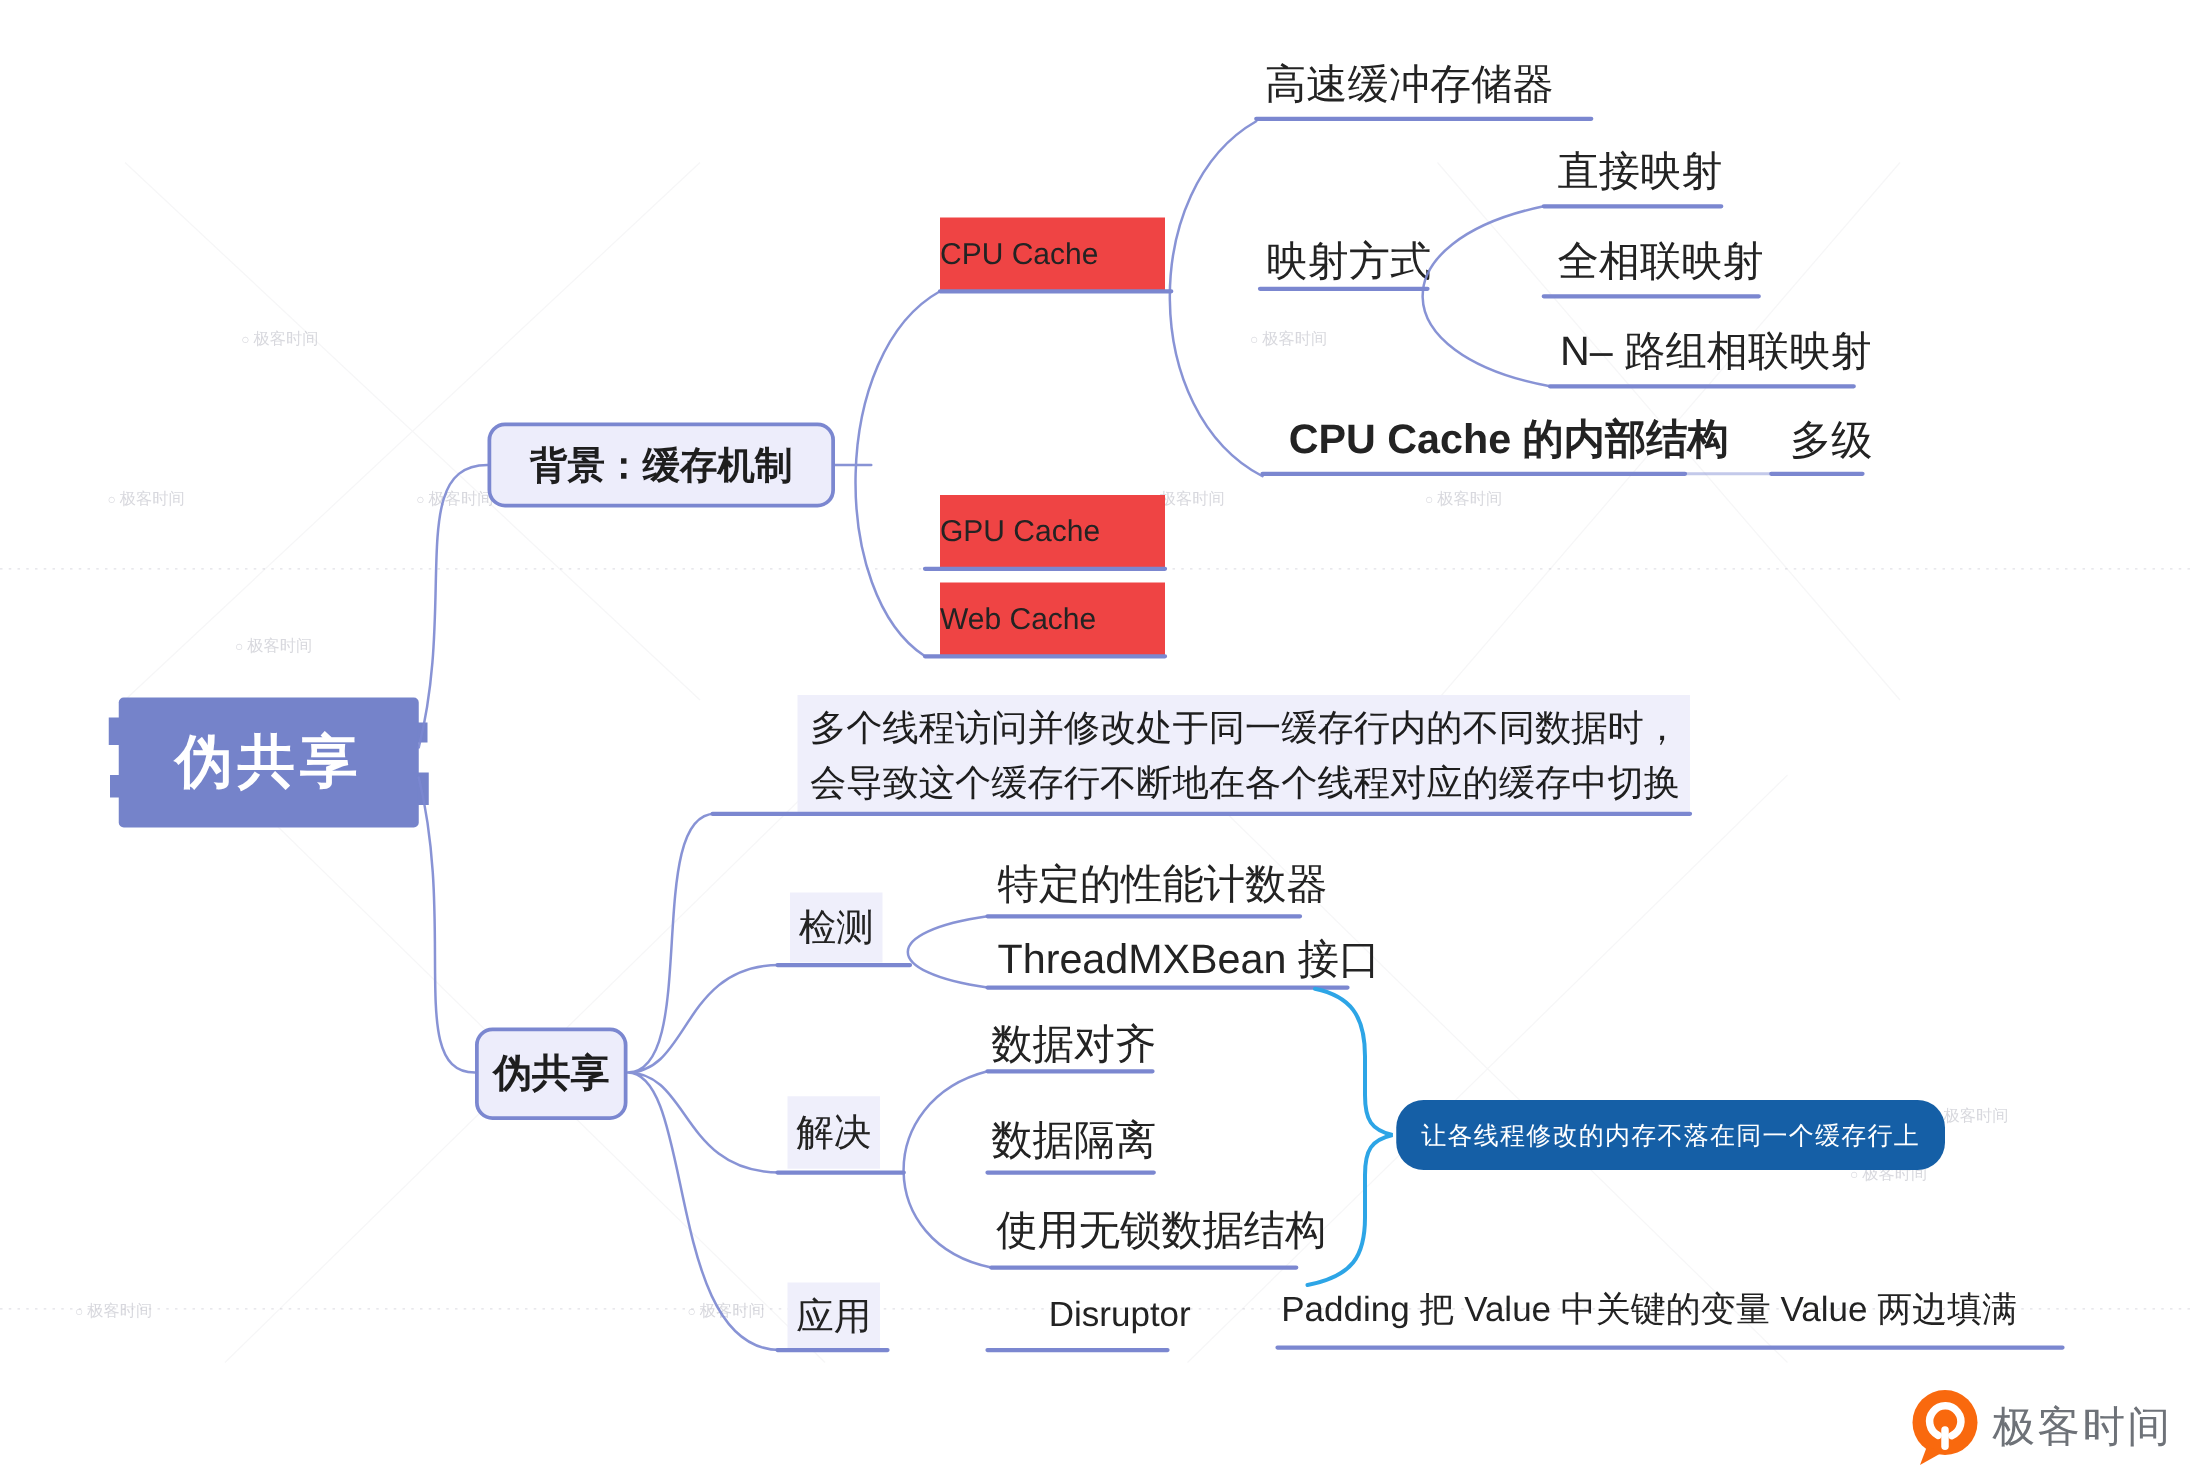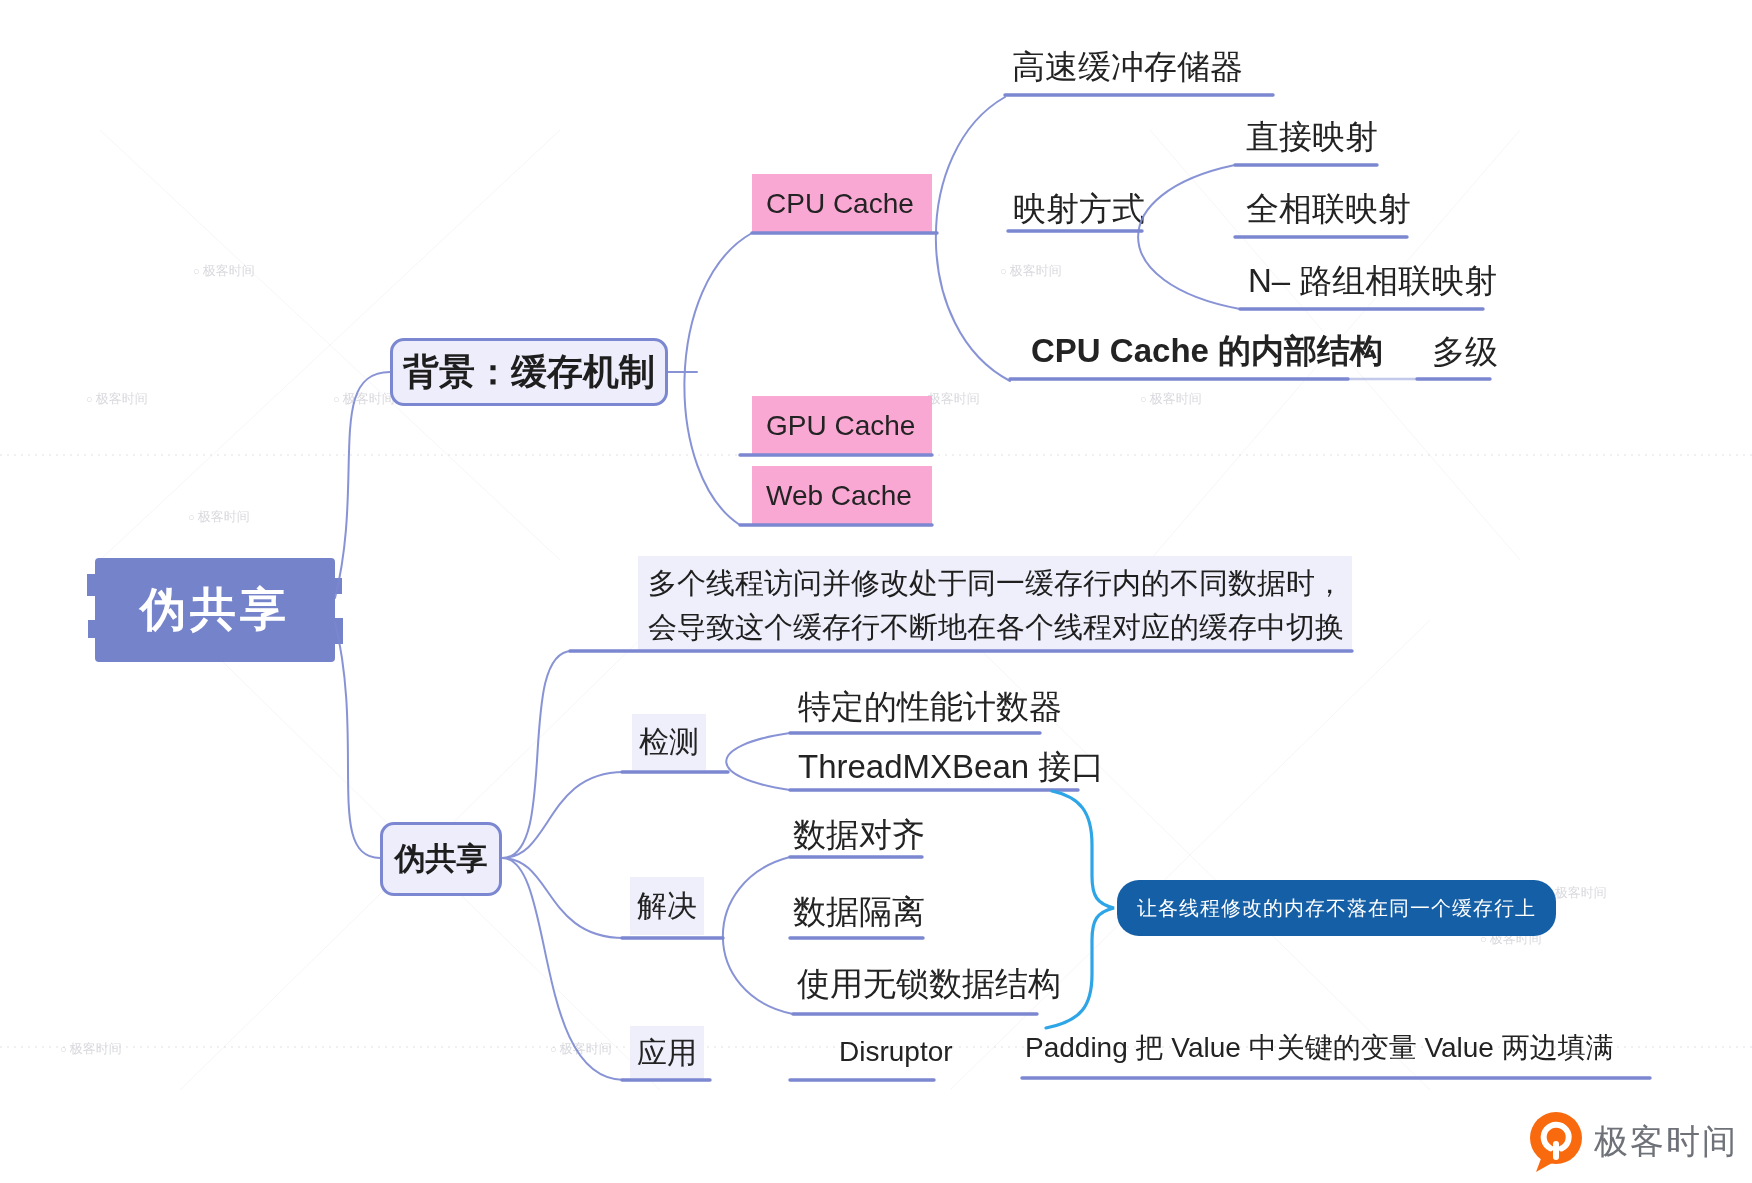--- a/index.html
+++ b/index.html
@@ -7,8 +7,8 @@
          font-family:"Liberation Sans","DejaVu Sans",sans-serif;color:#262626;}
   svg.net{position:absolute;left:0;top:0;pointer-events:none;}
   .label{position:absolute;font-size:33px;white-space:nowrap;color:#232323;line-height:1.15;}
-  .tag{position:absolute;background:#f9a8d4;display:flex;align-items:center;font-size:28px;
-       padding-left:14px;box-sizing:border-box;color:#232323;white-space:nowrap;}
+  .tag{position:absolute;background:#ef4444;display:flex;align-items:center;font-size:24px;
+       box-sizing:border-box;color:#232323;white-space:nowrap;}
   .mini{position:absolute;background:#efeffb;display:flex;align-items:center;justify-content:center;
         font-size:30px;color:#232323;}
   .box{position:absolute;background:#ededfb;border:3px solid #7b87d0;border-radius:14px;

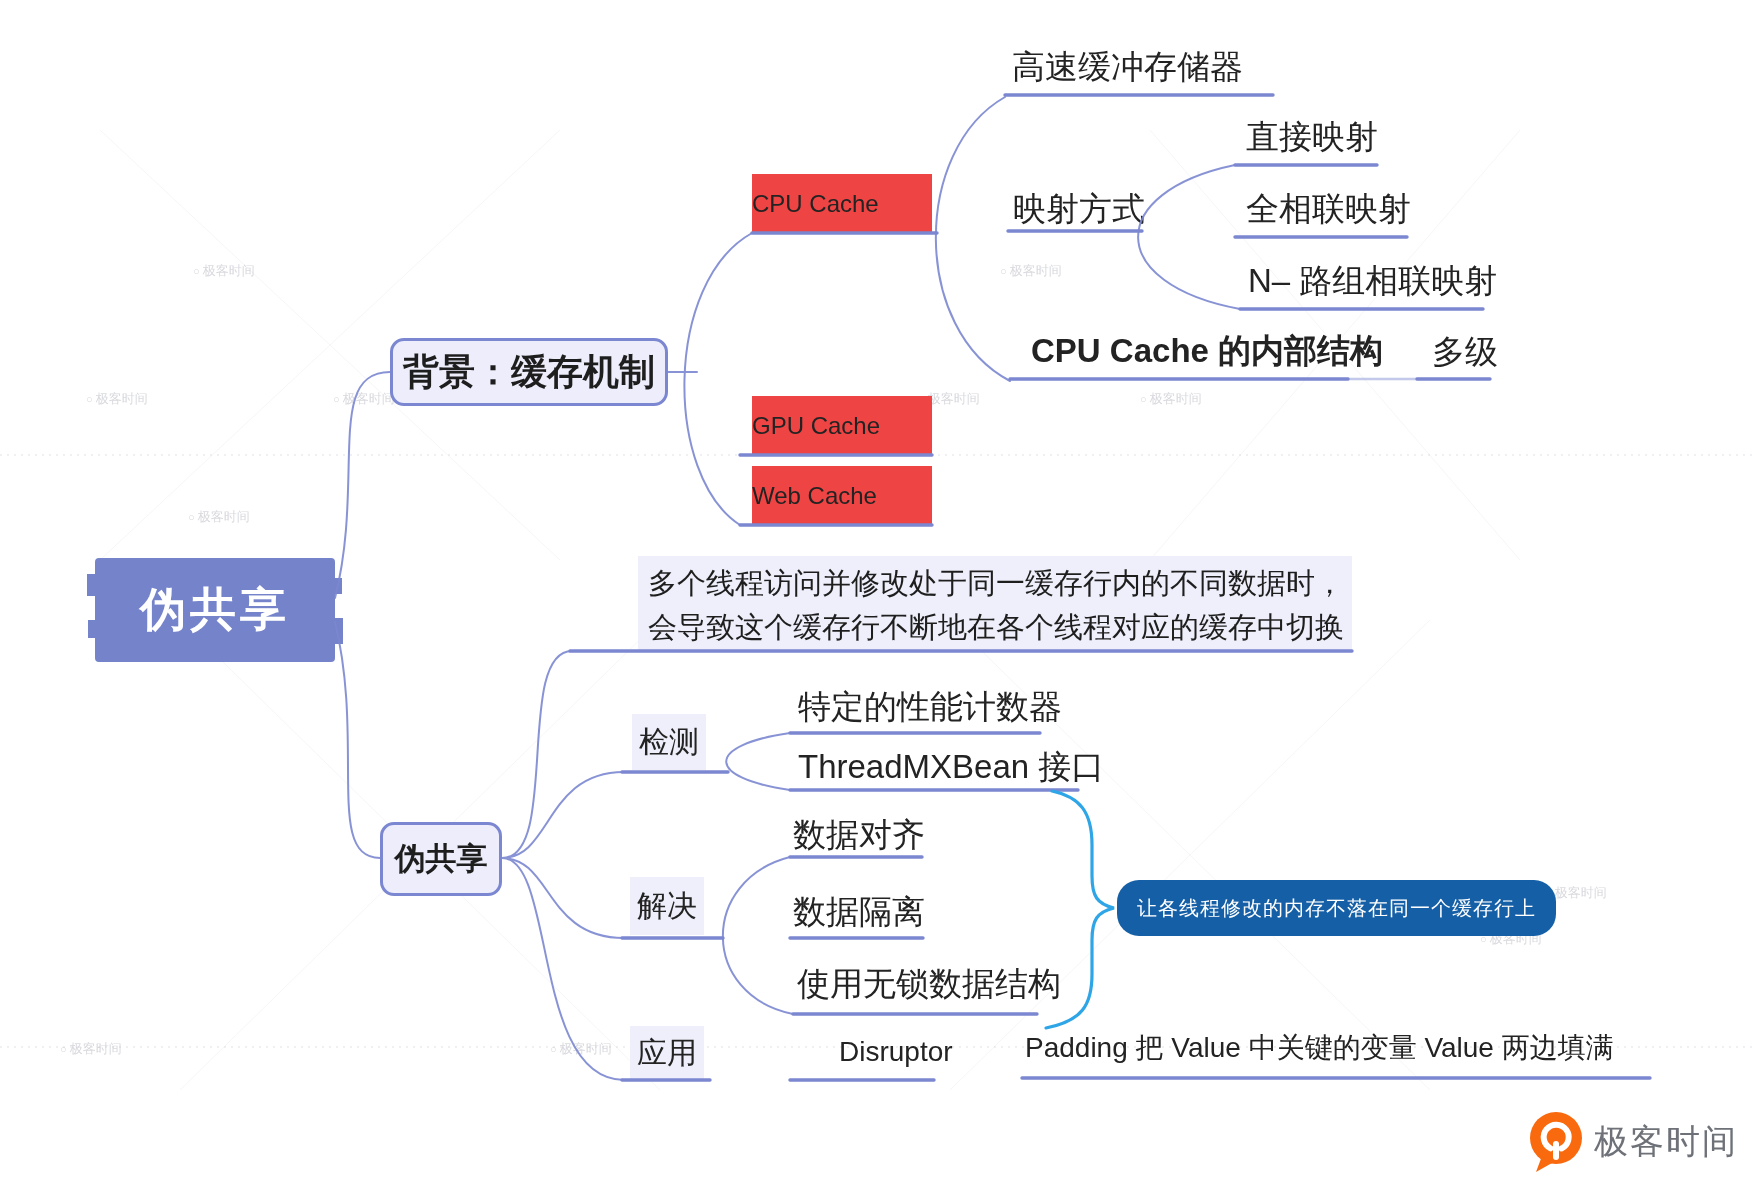--- a/index.html
+++ b/index.html
@@ -60,7 +60,7 @@
     <span>伪共享</span>
   </div>
 
-  <div class="box" style="left:390px;top:338px;width:278px;height:68px;font-size:36px;">背景：缓存机制</div>
+  <div class="box" style="left:390px;top:338px;width:278px;height:68px;font-size:30px;">背景：缓存机制</div>
 
   <div class="tag" style="left:752px;top:174px;width:180px;height:59px;">CPU Cache</div>
 

